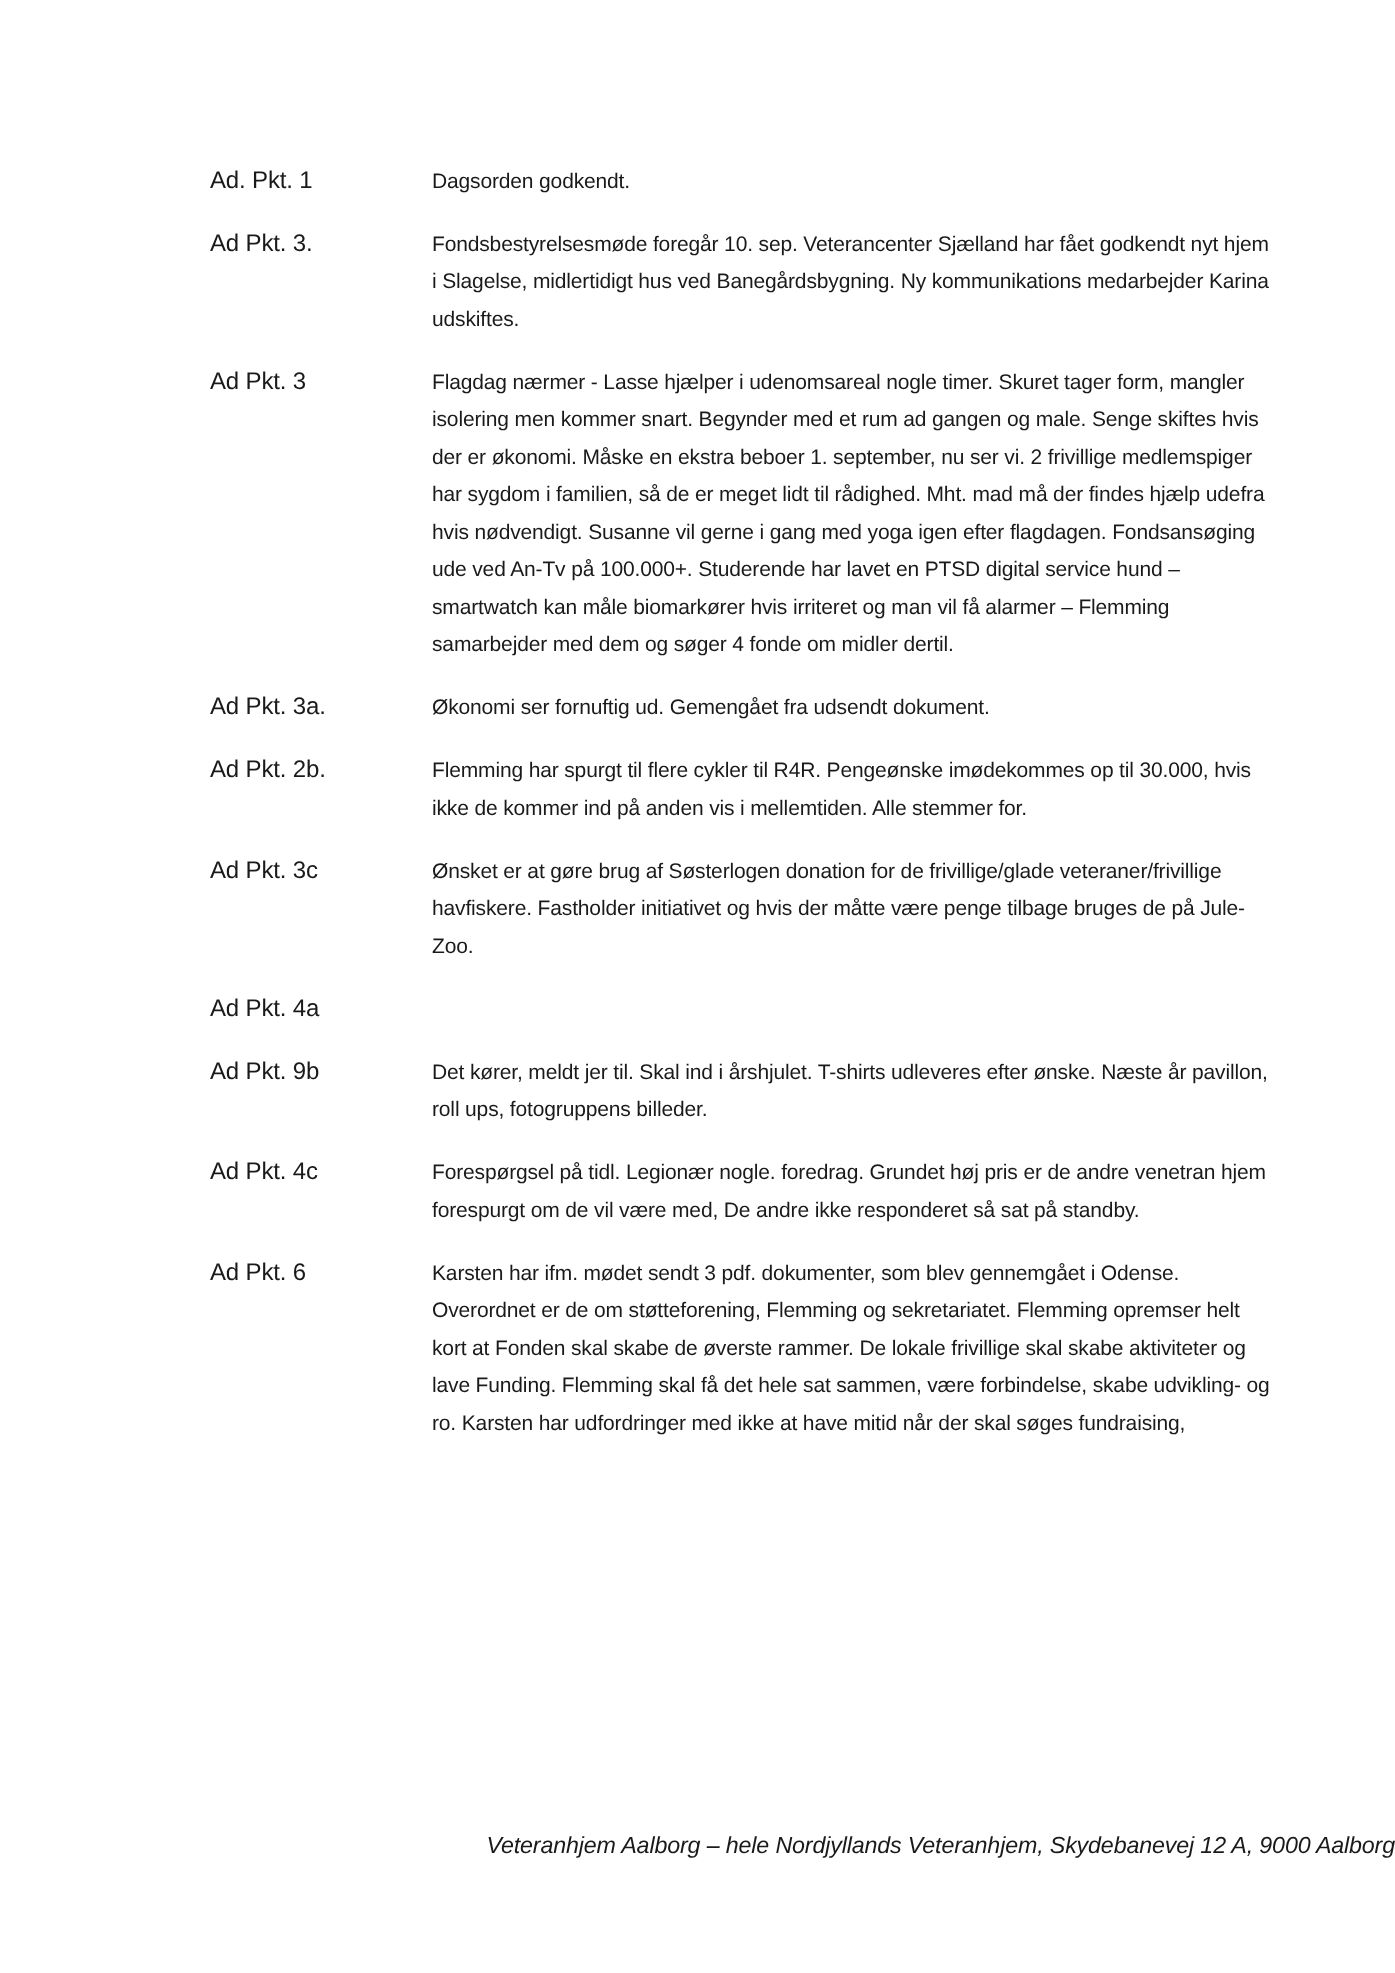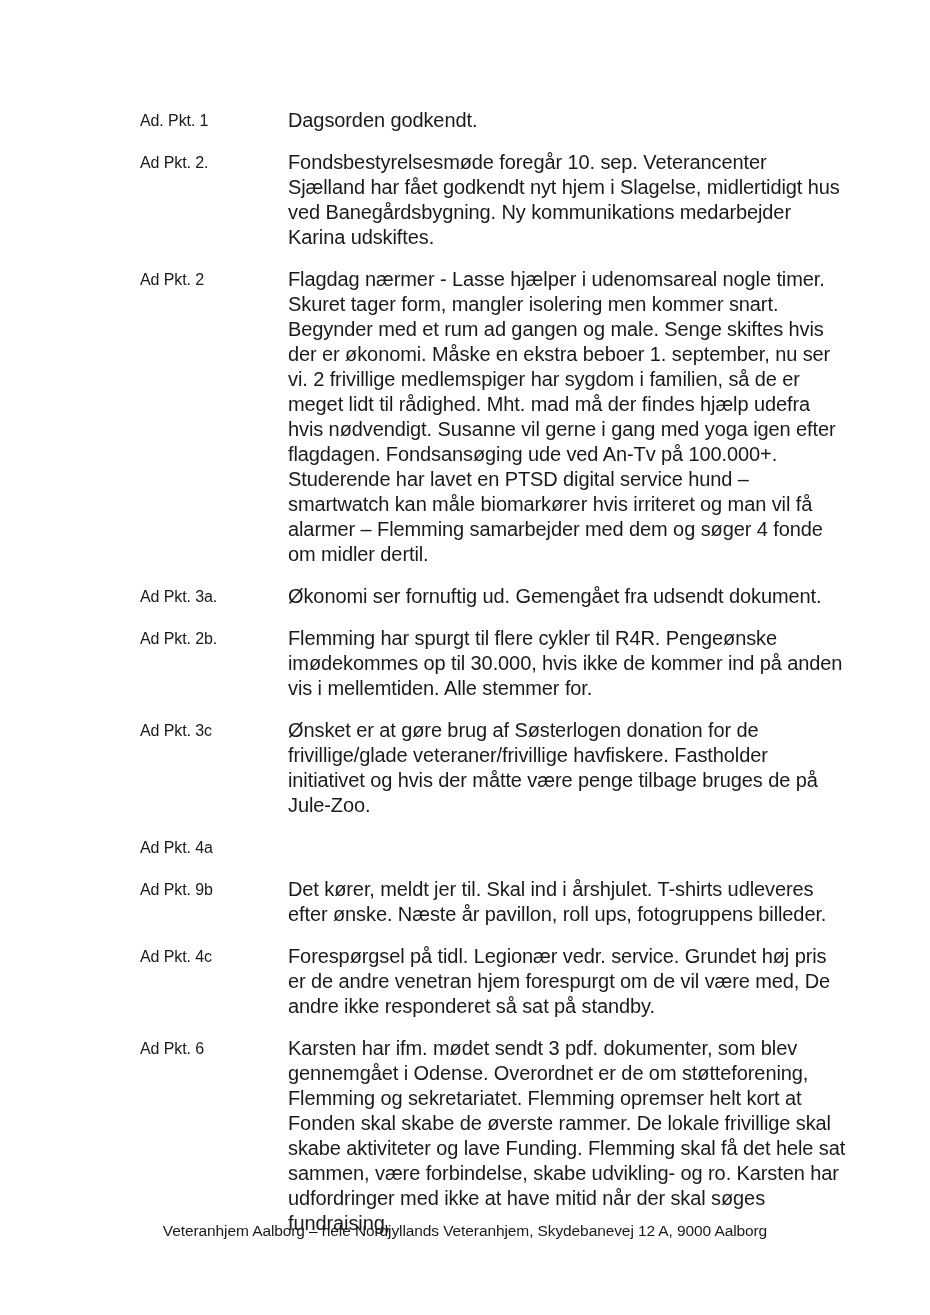--- a/index.html
+++ b/index.html
@@ -39,7 +39,7 @@
   .text {
     width: 560px;
     flex: 0 0 560px;
-    font-size: 20px;
+    font-size: 14px;
     line-height: 25px;
     letter-spacing: -0.1px;
   }

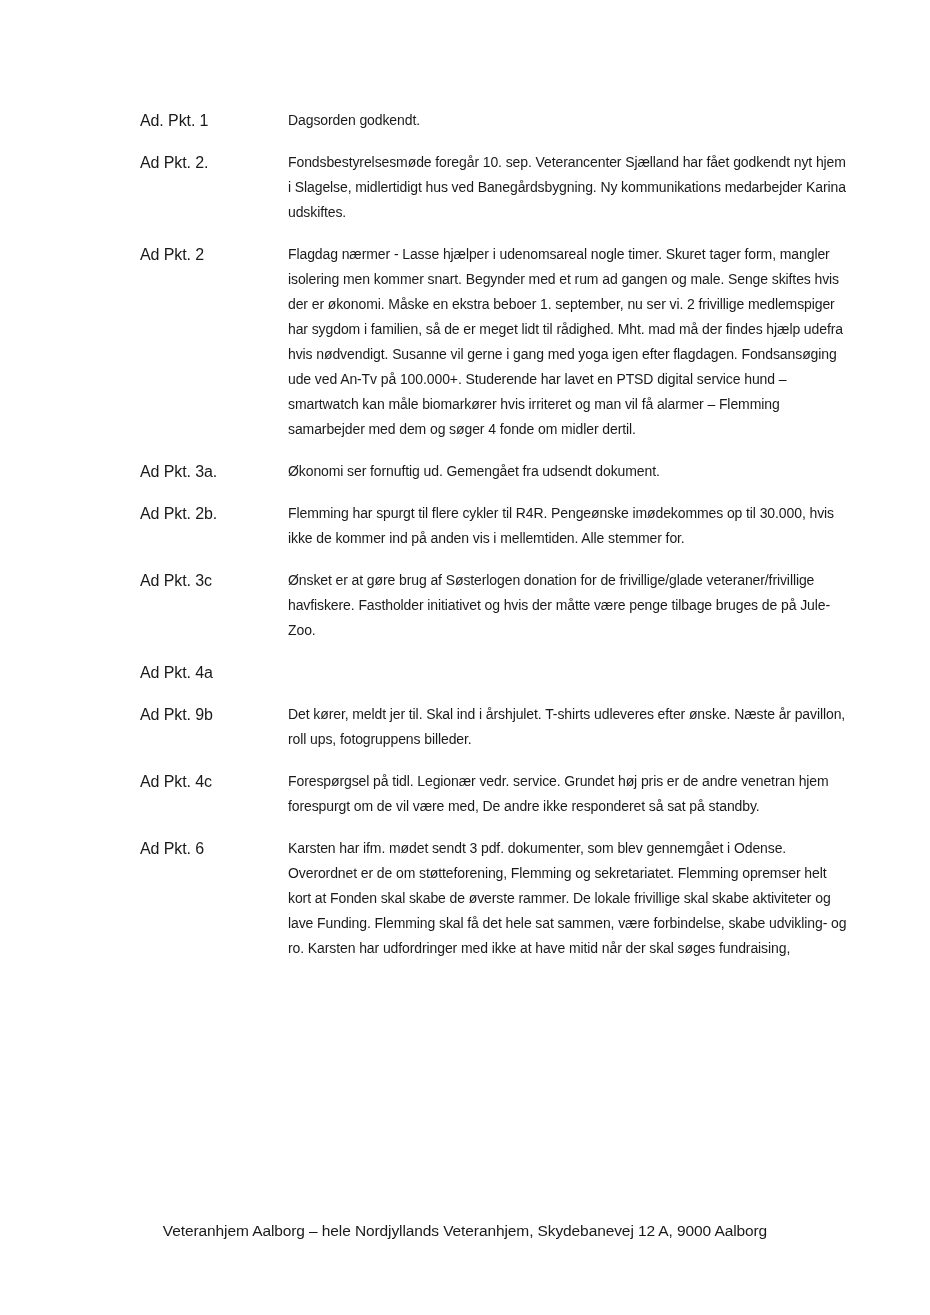--- a/index.html
+++ b/index.html
@@ -66,7 +66,7 @@
     </div>
 
     <div class="row">
-      <div class="label">Ad Pkt. 2.</div>
+      <div class="label">Ad Pkt. 3.</div>
       <div class="text">Fondsbestyrelsesmøde foregår 10. sep. Veterancenter Sjælland har fået godkendt nyt hjem i Slagelse, midlertidigt hus ved Banegårdsbygning. Ny kommunikations medarbejder Karina udskiftes.</div>
     </div>
 

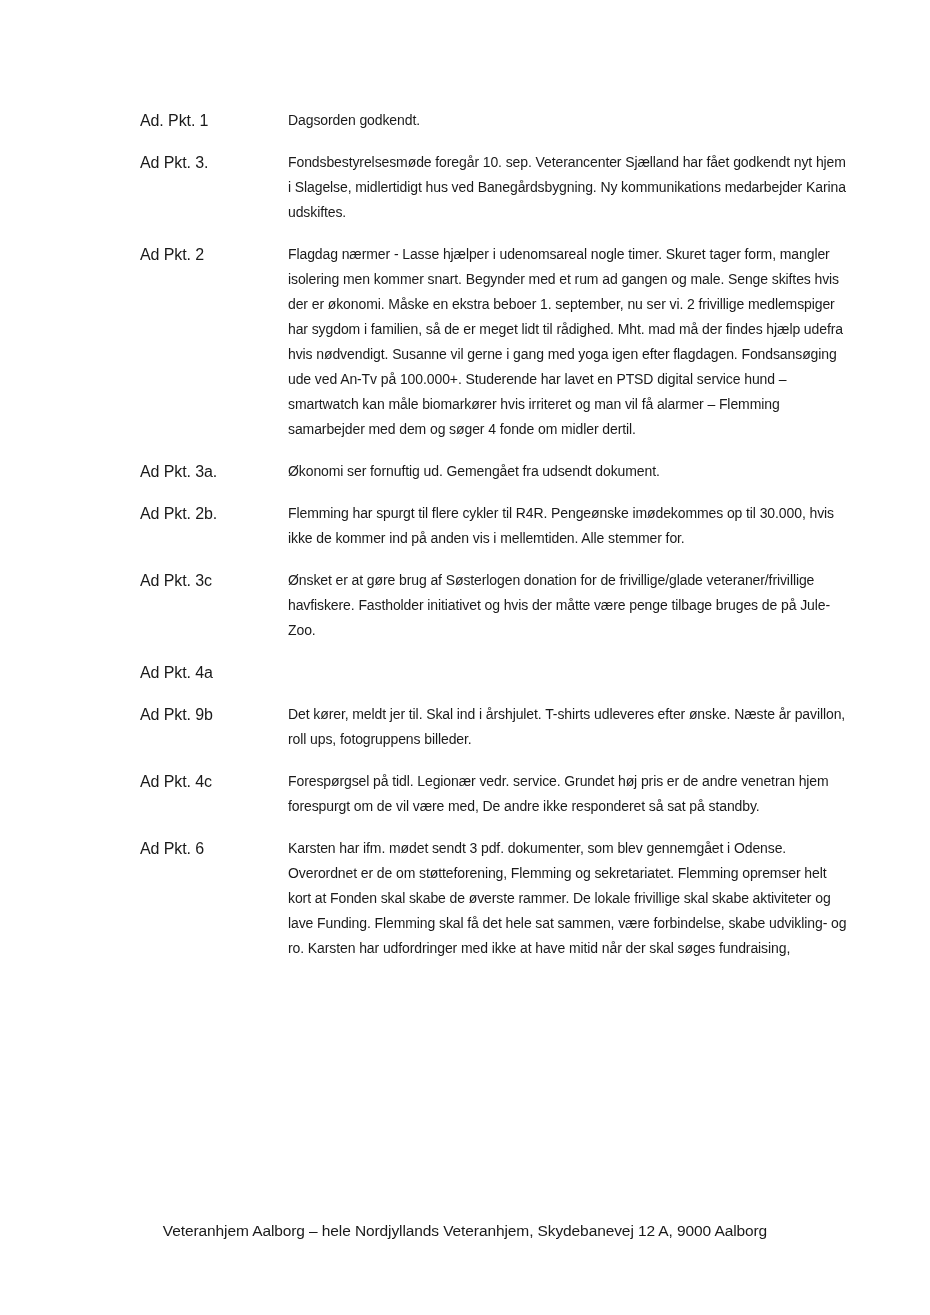--- a/index.html
+++ b/index.html
@@ -71,7 +71,7 @@
     </div>
 
     <div class="row">
-      <div class="label">Ad Pkt. 2</div>
+      <div class="label">Ad Pkt. 3</div>
       <div class="text">Flagdag nærmer - Lasse hjælper i udenomsareal nogle timer. Skuret tager form, mangler isolering men kommer snart. Begynder med et rum ad gangen og male. Senge skiftes hvis der er økonomi. Måske en ekstra beboer 1. september, nu ser vi. 2 frivillige medlemspiger har sygdom i familien, så de er meget lidt til rådighed. Mht. mad må der findes hjælp udefra hvis nødvendigt. Susanne vil gerne i gang med yoga igen efter flagdagen. Fondsansøging ude ved An-Tv på 100.000+. Studerende har lavet en PTSD digital service hund – smartwatch kan måle biomarkører hvis irriteret og man vil få alarmer – Flemming samarbejder med dem og søger 4 fonde om midler dertil.</div>
     </div>
 

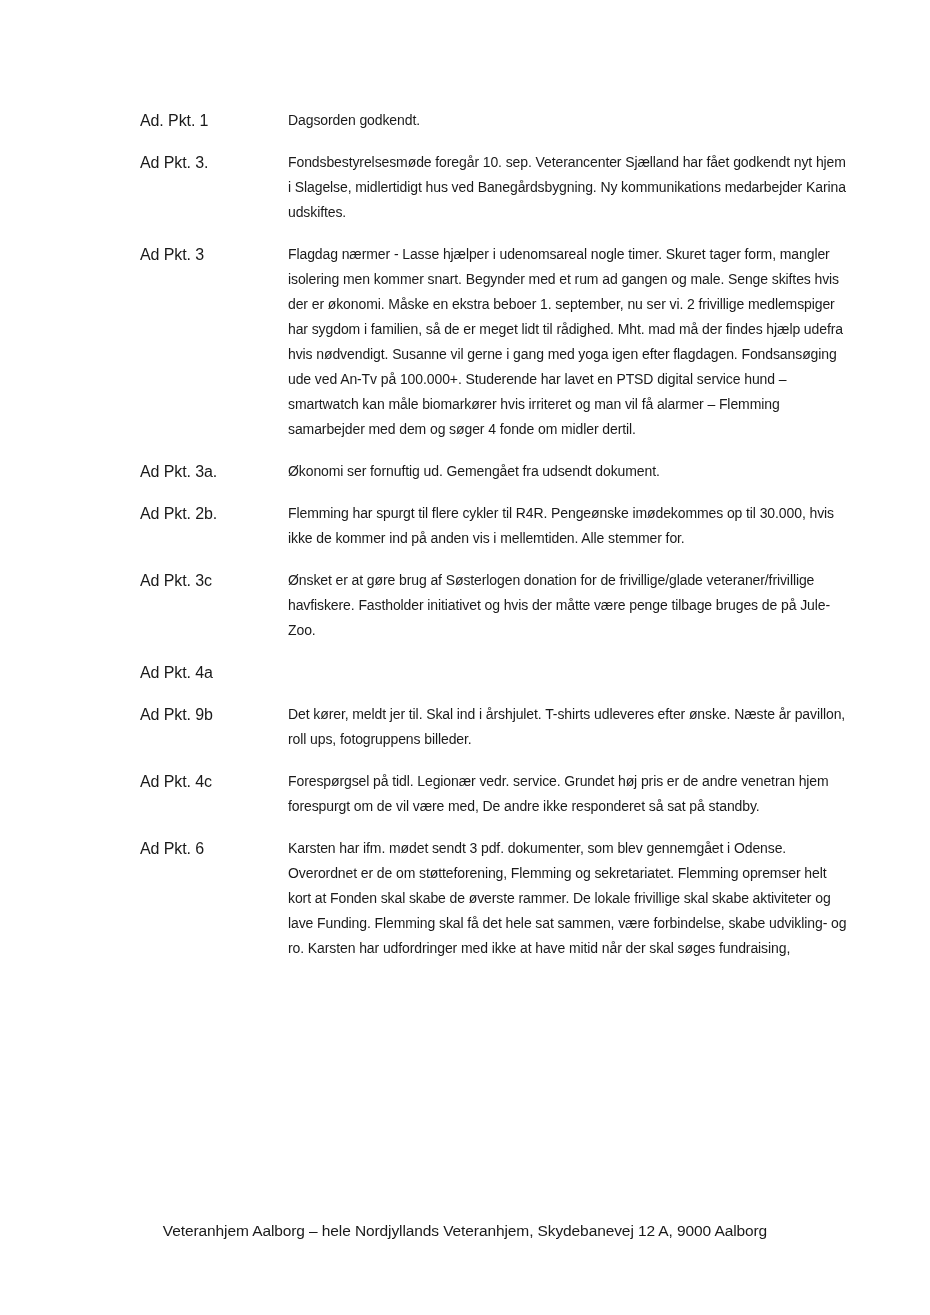--- a/index.html
+++ b/index.html
@@ -101,7 +101,7 @@
 
     <div class="row">
       <div class="label">Ad Pkt. 4c</div>
-      <div class="text">Forespørgsel på tidl. Legionær vedr. service. Grundet høj pris er de andre venetran hjem forespurgt om de vil være med, De andre ikke responderet så sat på standby.</div>
+      <div class="text">Forespørgsel på tidl. Legionær nogle. foredrag. Grundet høj pris er de andre venetran hjem forespurgt om de vil være med, De andre ikke responderet så sat på standby.</div>
     </div>
 
 

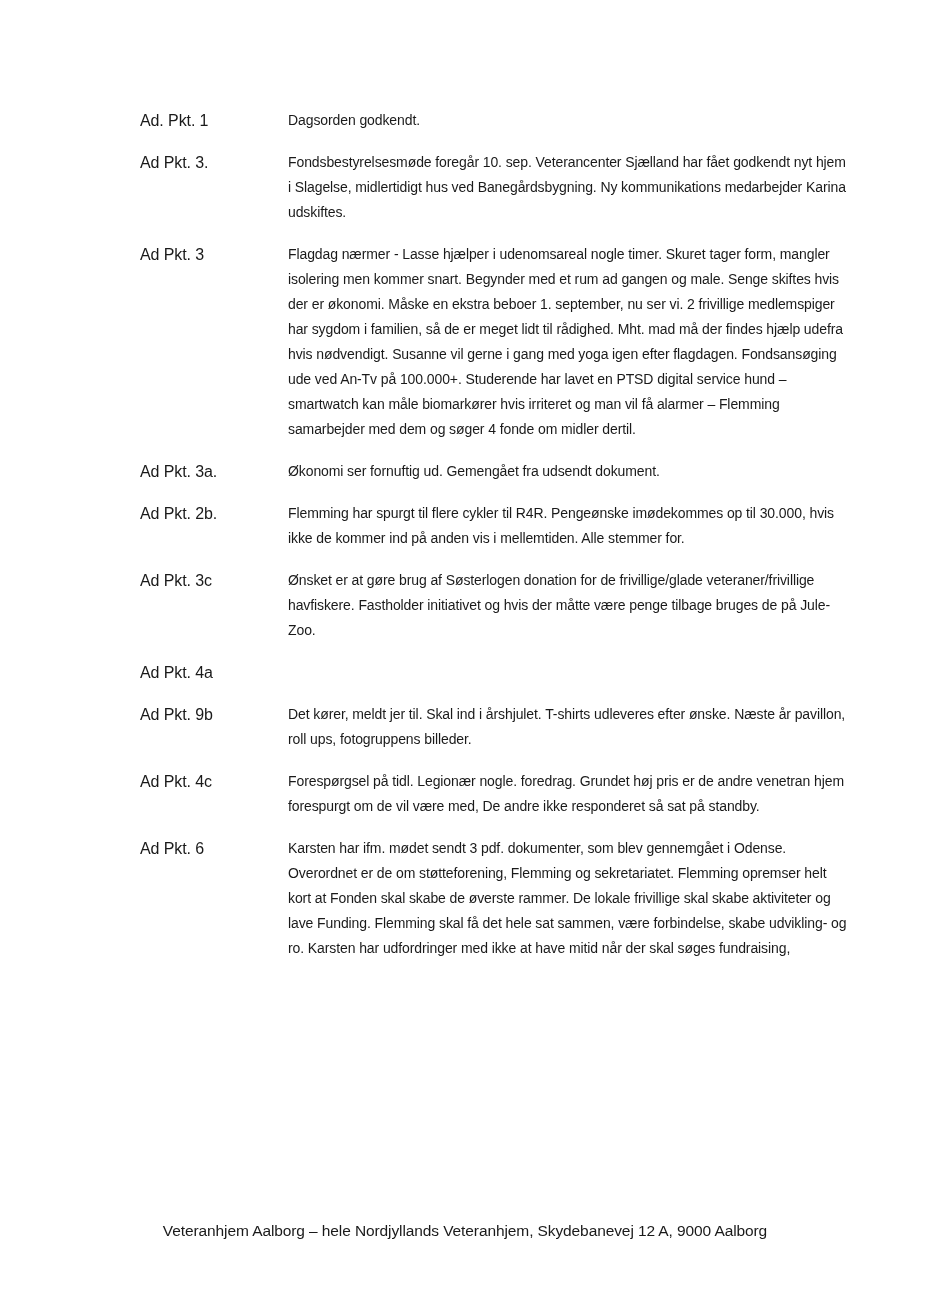--- a/index.html
+++ b/index.html
@@ -48,10 +48,11 @@
     top: 1220px;
     left: 0;
     width: 100%;
-    text-align: center;
+    text-align: right;
     font-size: 15.5px;
     line-height: 22px;
     letter-spacing: -0.1px;
+    font-style: italic;
   }
 </style>
 </head>

